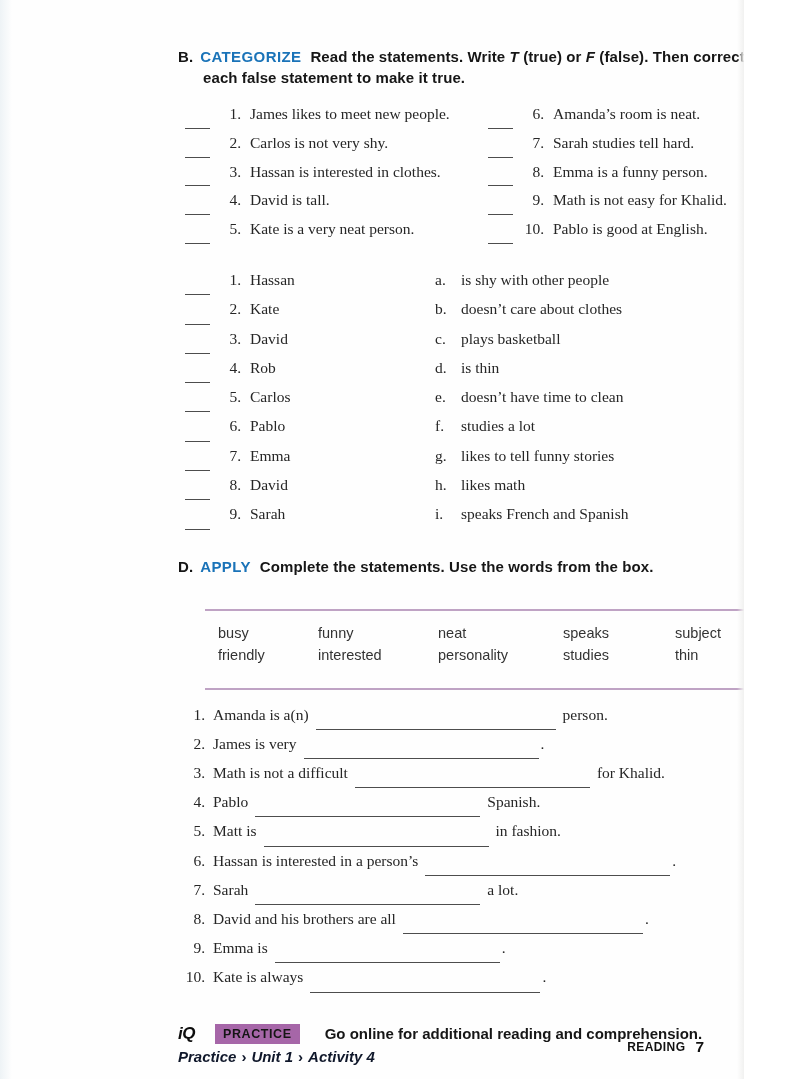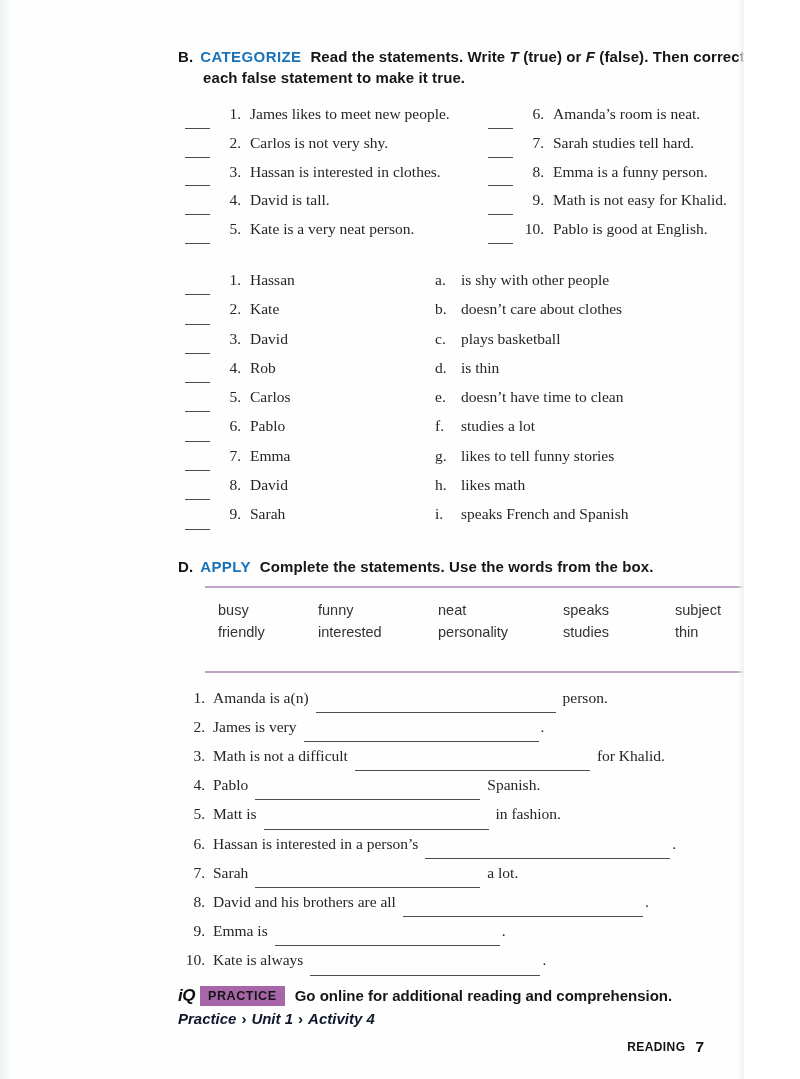--- a/index.html
+++ b/index.html
@@ -47,9 +47,9 @@
 
   
   .word-box {
-    margin-top:9px; margin-left:27px; width:527px;
+    margin-top:32px; margin-left:27px; width:527px;
     border-top:2px solid #bfa3c4; border-bottom:2px solid #bfa3c4;
-    padding:11px 0 28px 13px;
+    padding:11px 0 22px 13px;
   }
   .word-row {
     display:grid; grid-template-columns:100px 120px 125px 112px auto;

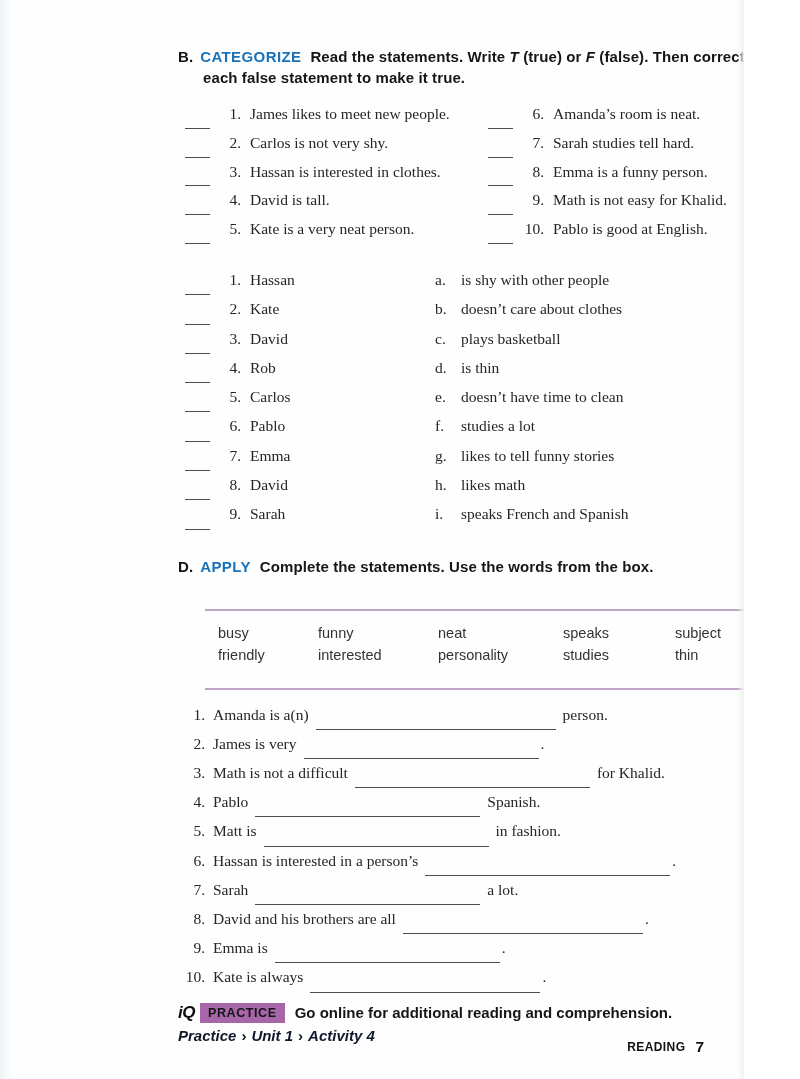--- a/index.html
+++ b/index.html
@@ -66,7 +66,7 @@
   }
 
   
-  .iq-line { margin-top:5px; display:flex; align-items:center; }
+  .iq-line { margin-top:26px; display:flex; align-items:center;gap:15px; }
   .iq-logo { font-weight:bold; font-style:italic; font-size:17px; color:#0d0d0d; margin-right:5px; letter-spacing:-0.5px; }
   .practice-badge {
     background:#a666a8; color:#151515; font-weight:bold; font-size:12.5px;

